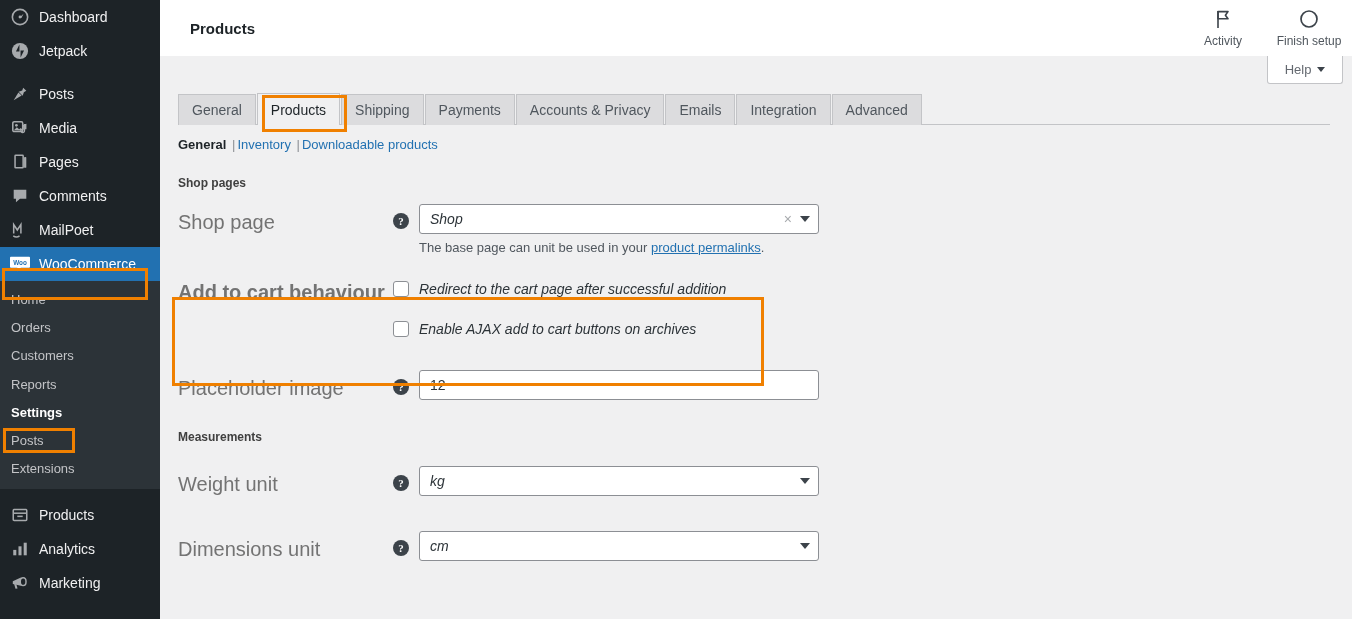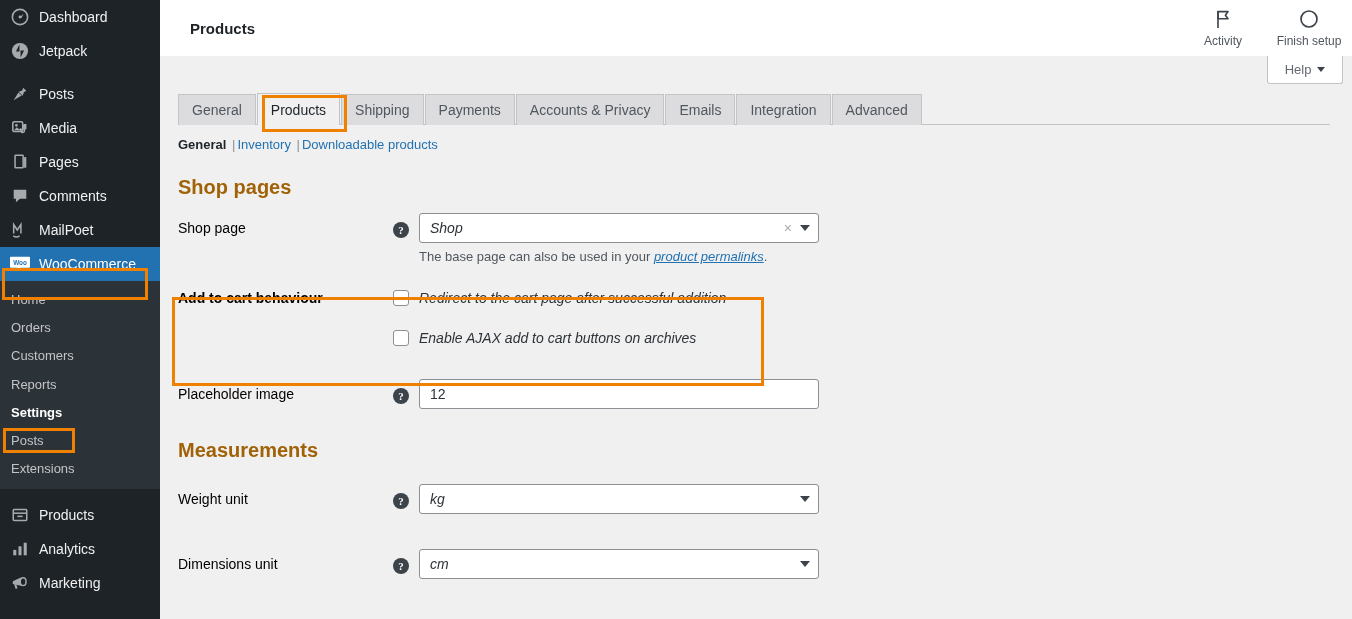--- a/index.html
+++ b/index.html
@@ -152,7 +152,7 @@
   
   .form { padding-left: 18px; position: relative; }
   .sec-title {
-    font-size: 20px; color: #a16207; font-weight: bold;
+    font-size: 12px; color: #404040; font-weight: bold;
     margin-top: 24px; margin-bottom: 6px;
   }
   .row { display: flex; align-items: flex-start; min-height: 36px; margin-top: 14px; }

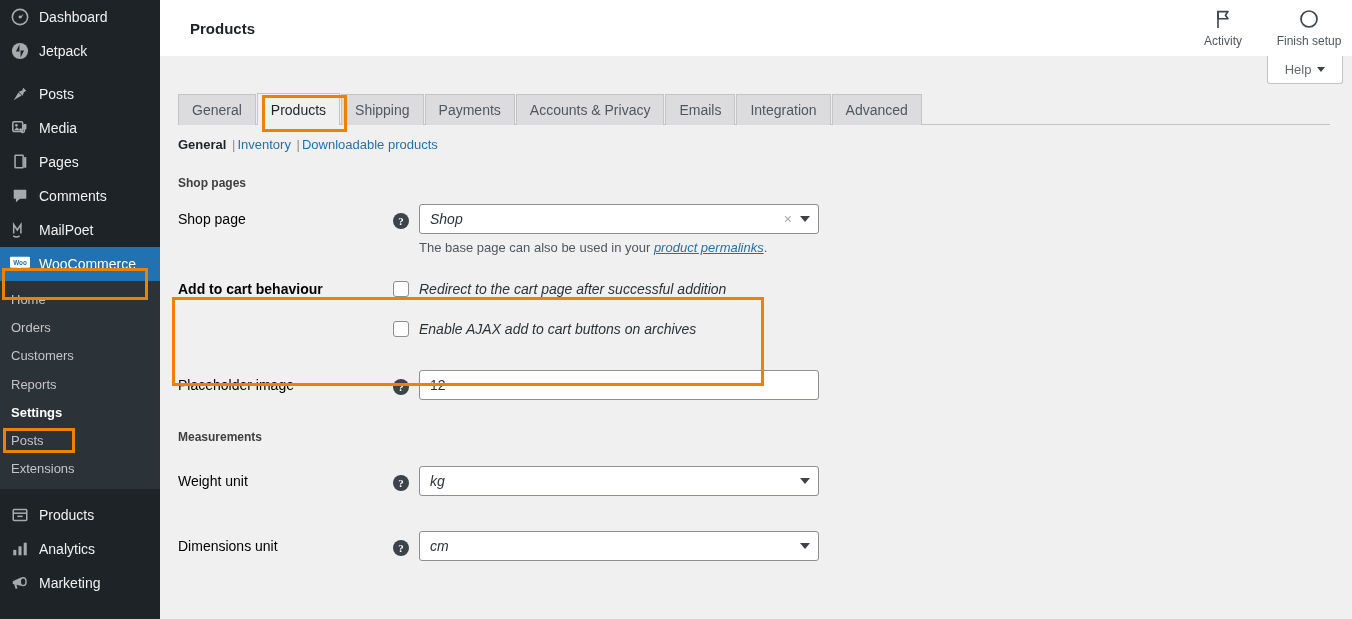--- a/index.html
+++ b/index.html
@@ -158,7 +158,7 @@
   .row { display: flex; align-items: flex-start; min-height: 36px; margin-top: 14px; }
   .row-label {
     width: 215px; flex: 0 0 215px;
-    font-size: 14px; color: #000000;
+    font-size: 20px; color: #737373;
     padding-top: 7px;
   }
   .row-field { flex: 1 1 auto; display: flex; align-items: flex-start; }

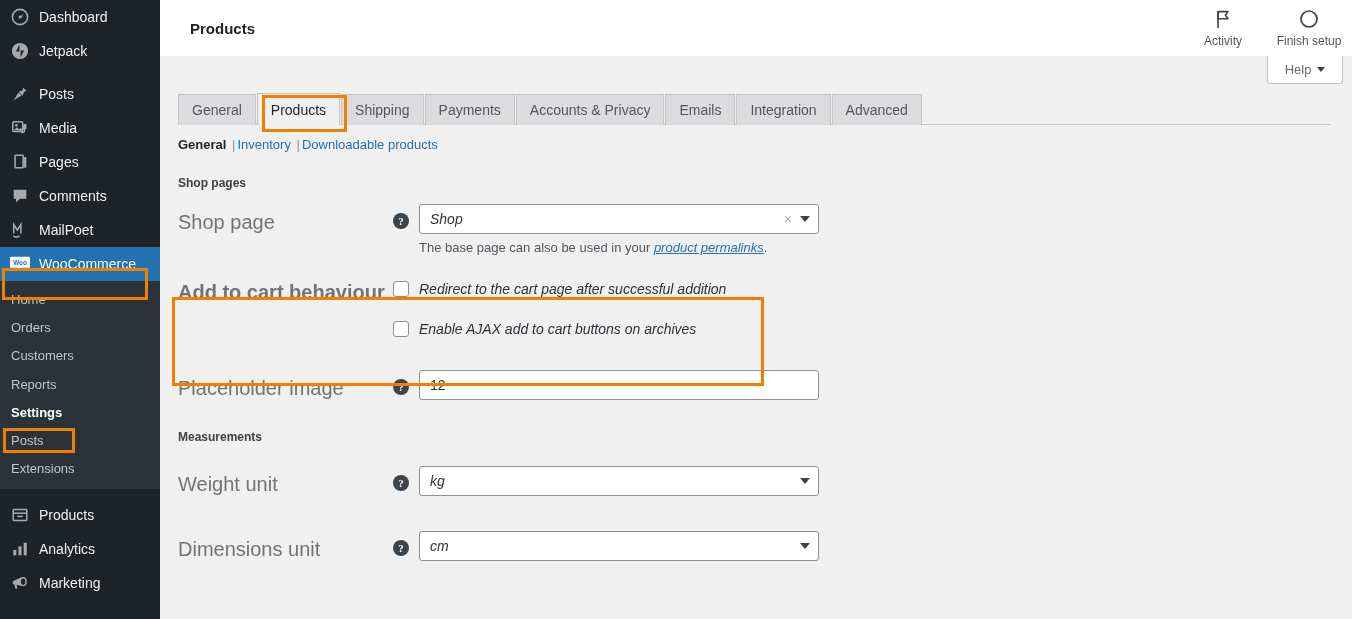--- a/index.html
+++ b/index.html
@@ -420,7 +420,7 @@
               <span class="clear">×</span>
               <span class="chev"></span>
             </div>
-            <div class="hint"><span>The base page can also be used in your </span><a href="#">product permalinks</a><span>.</span></div>
+            <div class="hint"><span>The base page can unit be used in your </span><a href="#">product permalinks</a><span>.</span></div>
           </div>
         </div>
       </div>

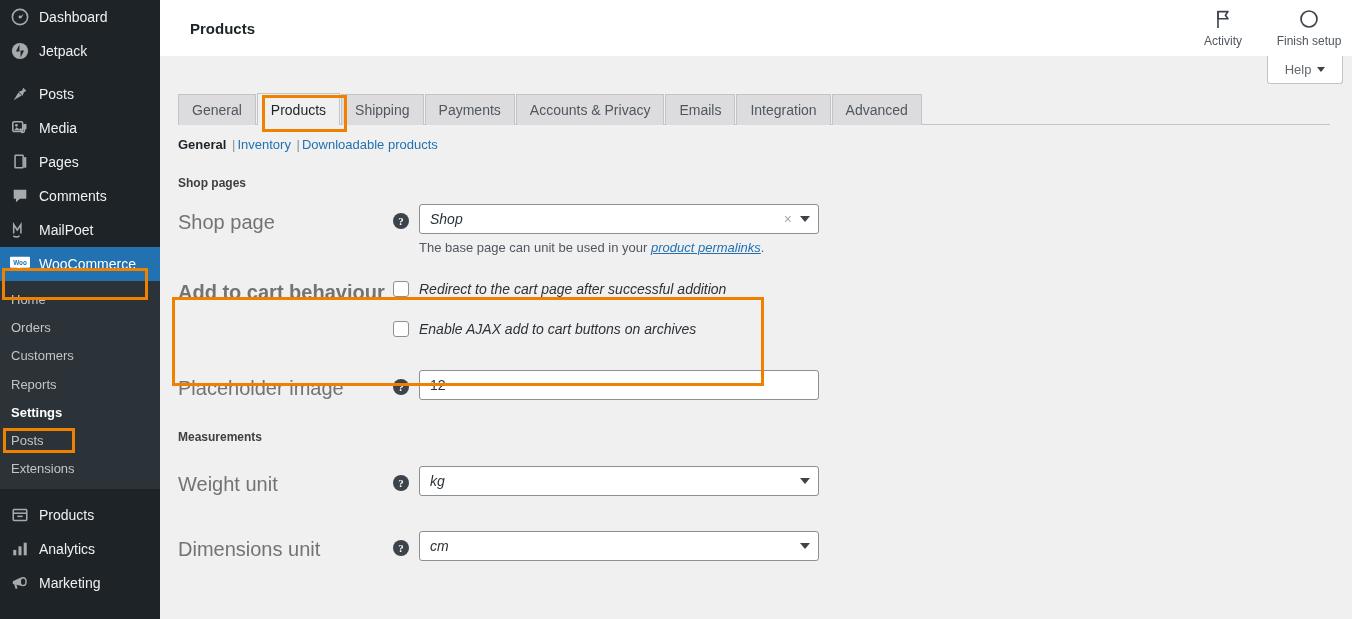--- a/index.html
+++ b/index.html
@@ -199,7 +199,7 @@
     font-size: 13px; color: #50575e;
     margin-top: 6px;
   }
-  .hint a { color: #2271b1; font-style: italic; }
+  .hint a { color: #2271b1; }
 
   .cbrow { display: flex; align-items: center; height: 22px; font-style: italic; }
   .cbrow + .cbrow { margin-top: 18px; }

